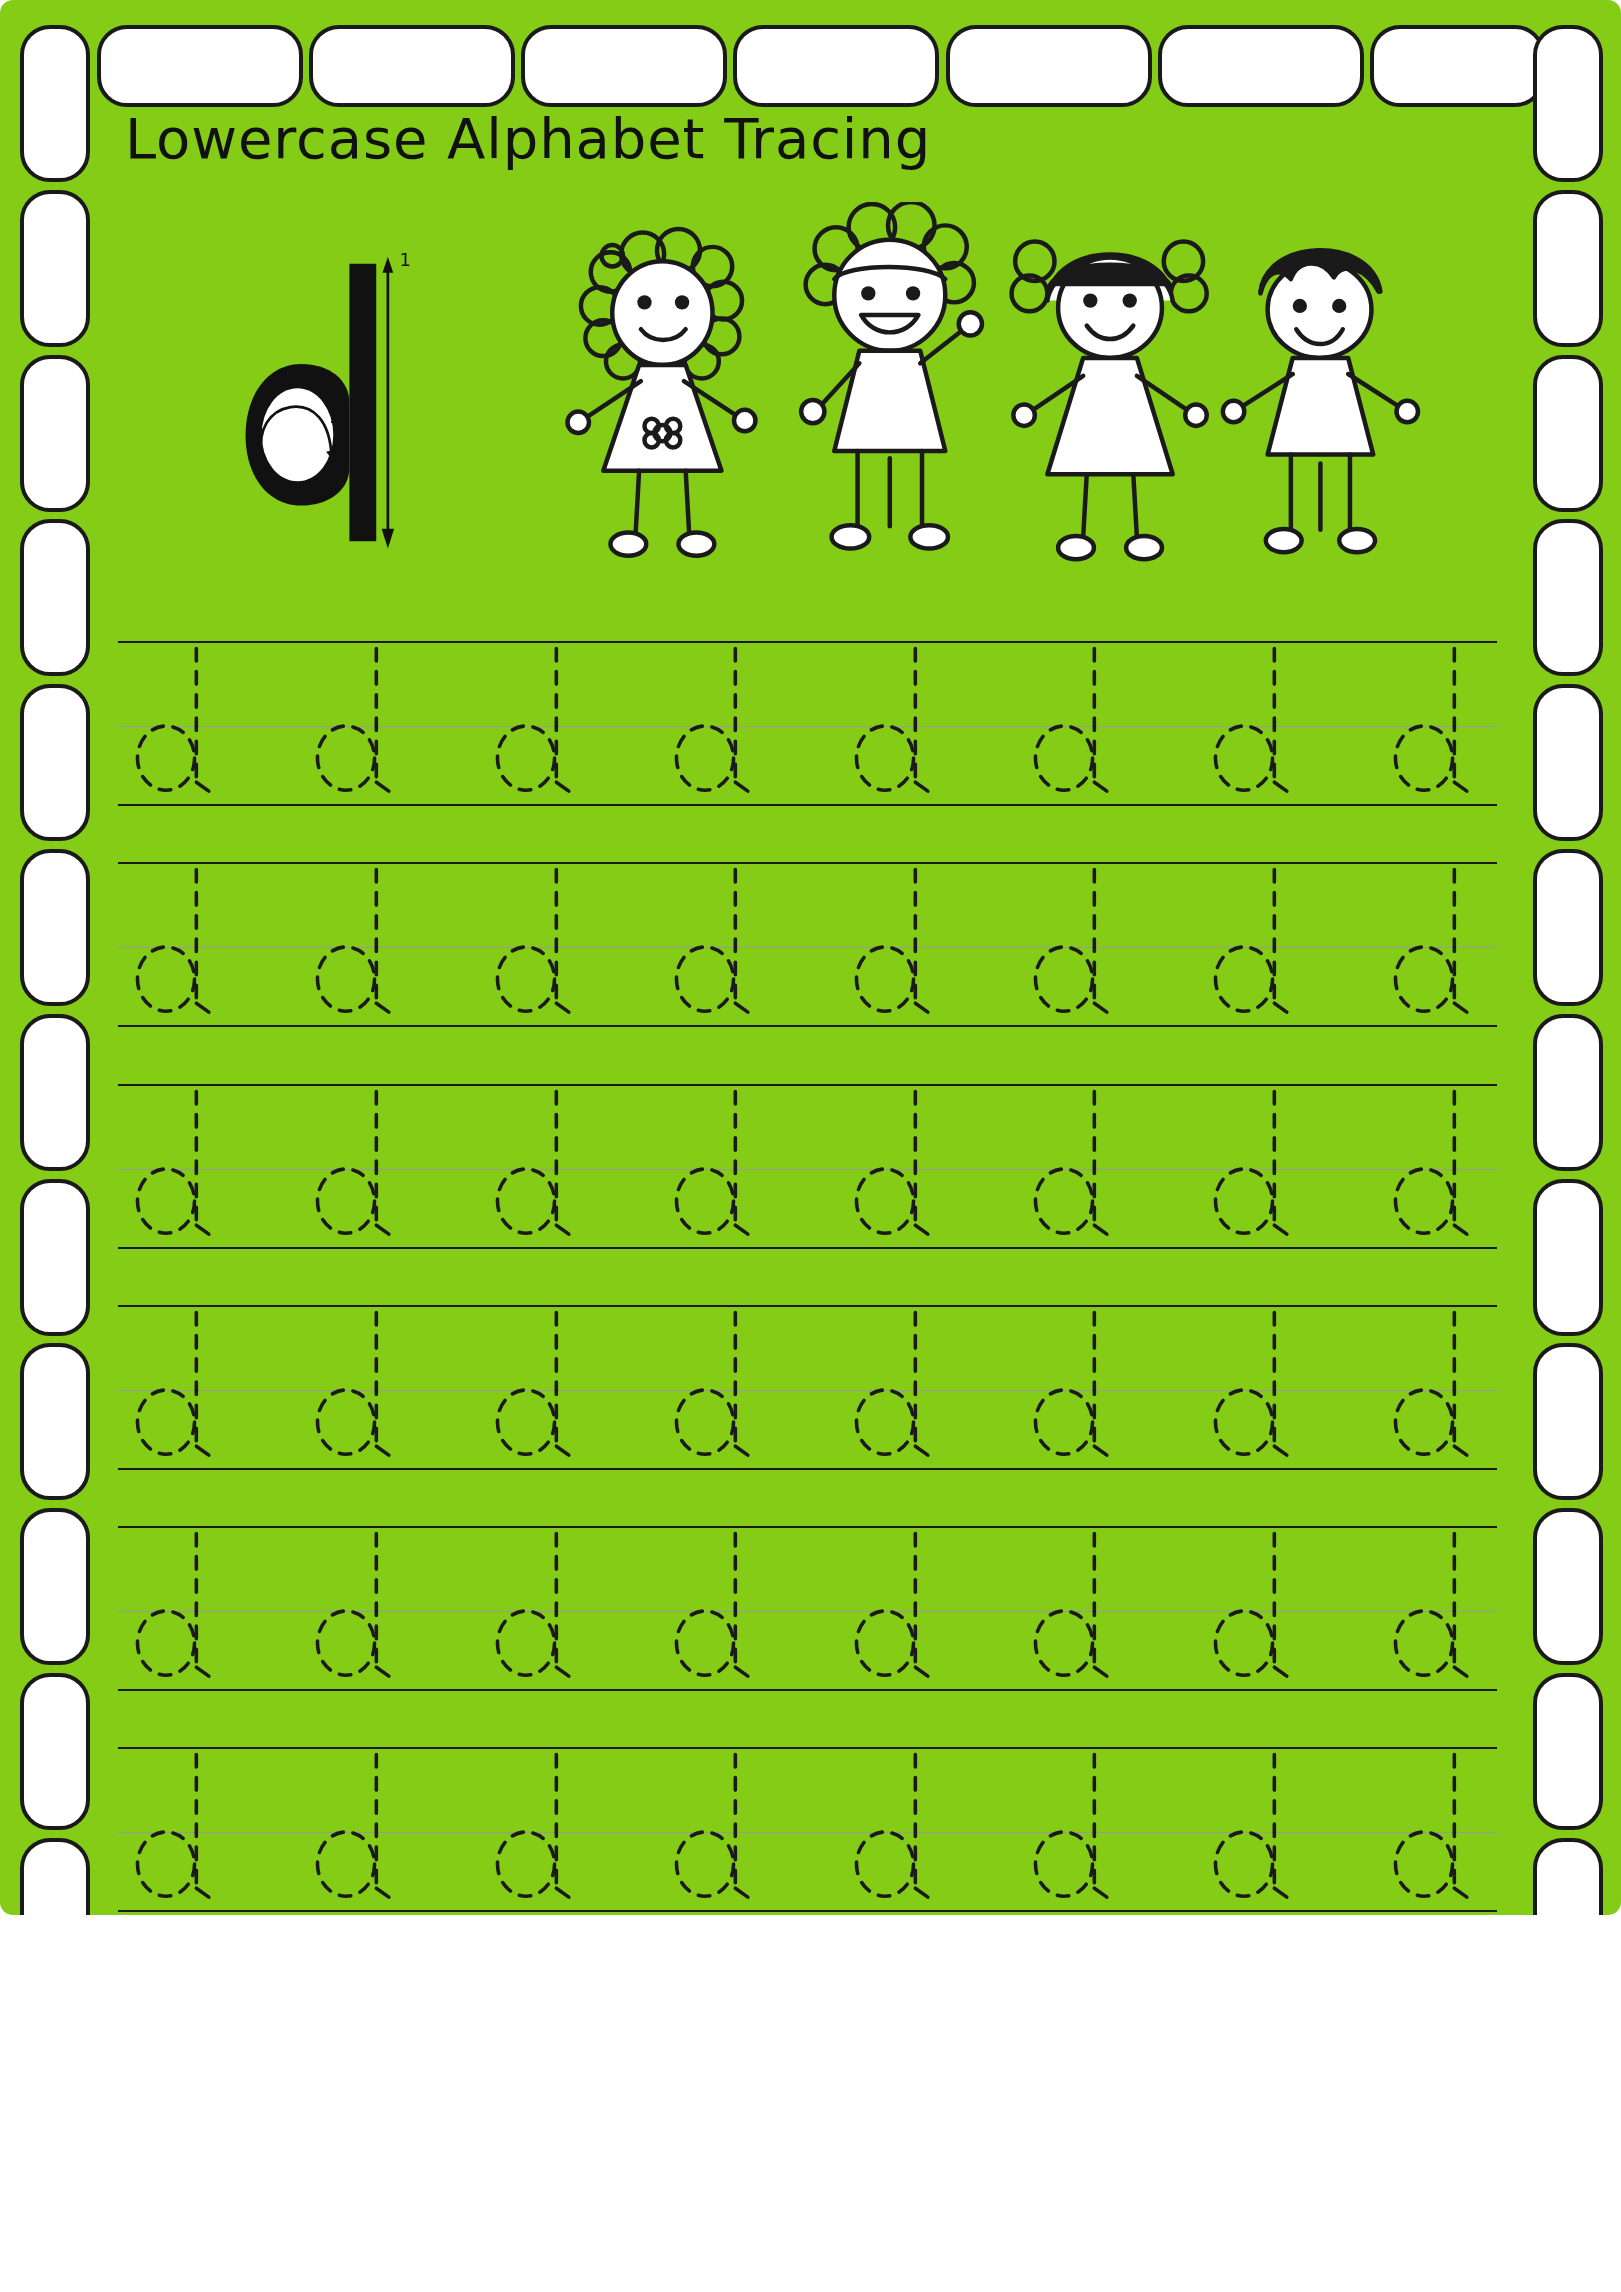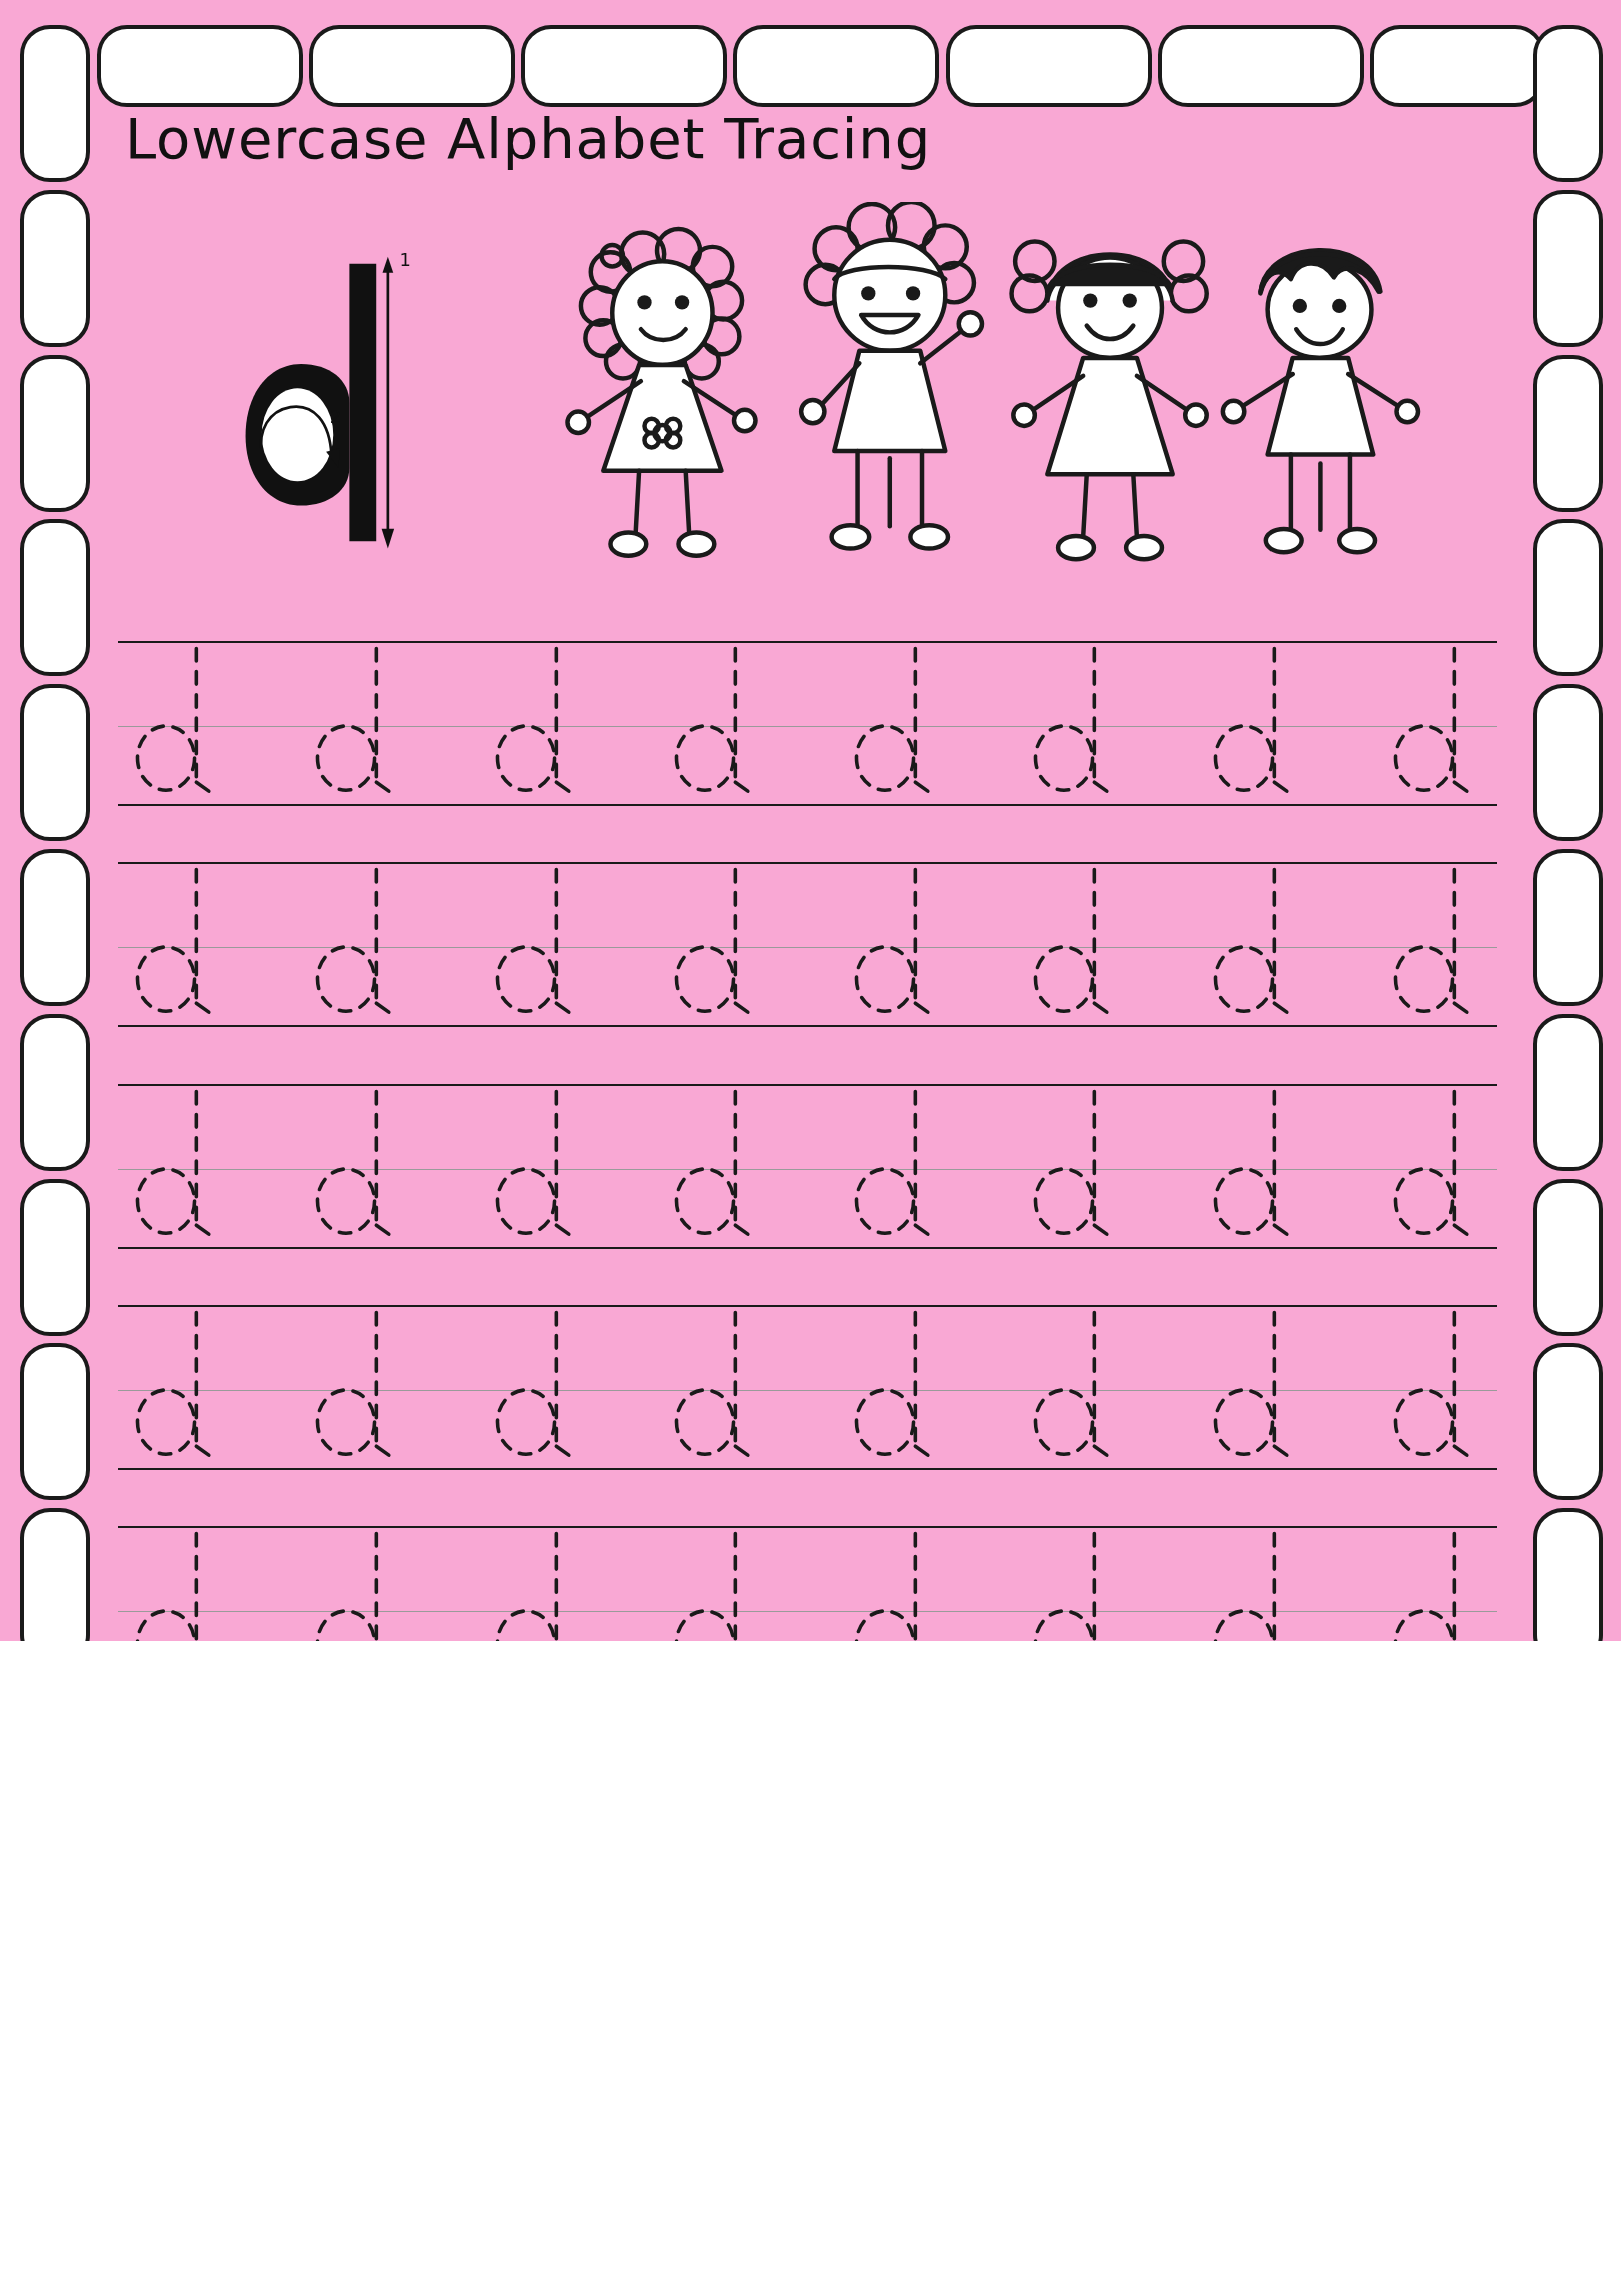--- a/index.html
+++ b/index.html
@@ -13,9 +13,10 @@
   #page {
     position: relative;
     width: 1621px;
-    height: 1641px;
-    background: #f9a8d4;
+    height: 1915px;
+    background: #84cc16;
     overflow: hidden;
+    border-radius: 13px;
   }
 
   

